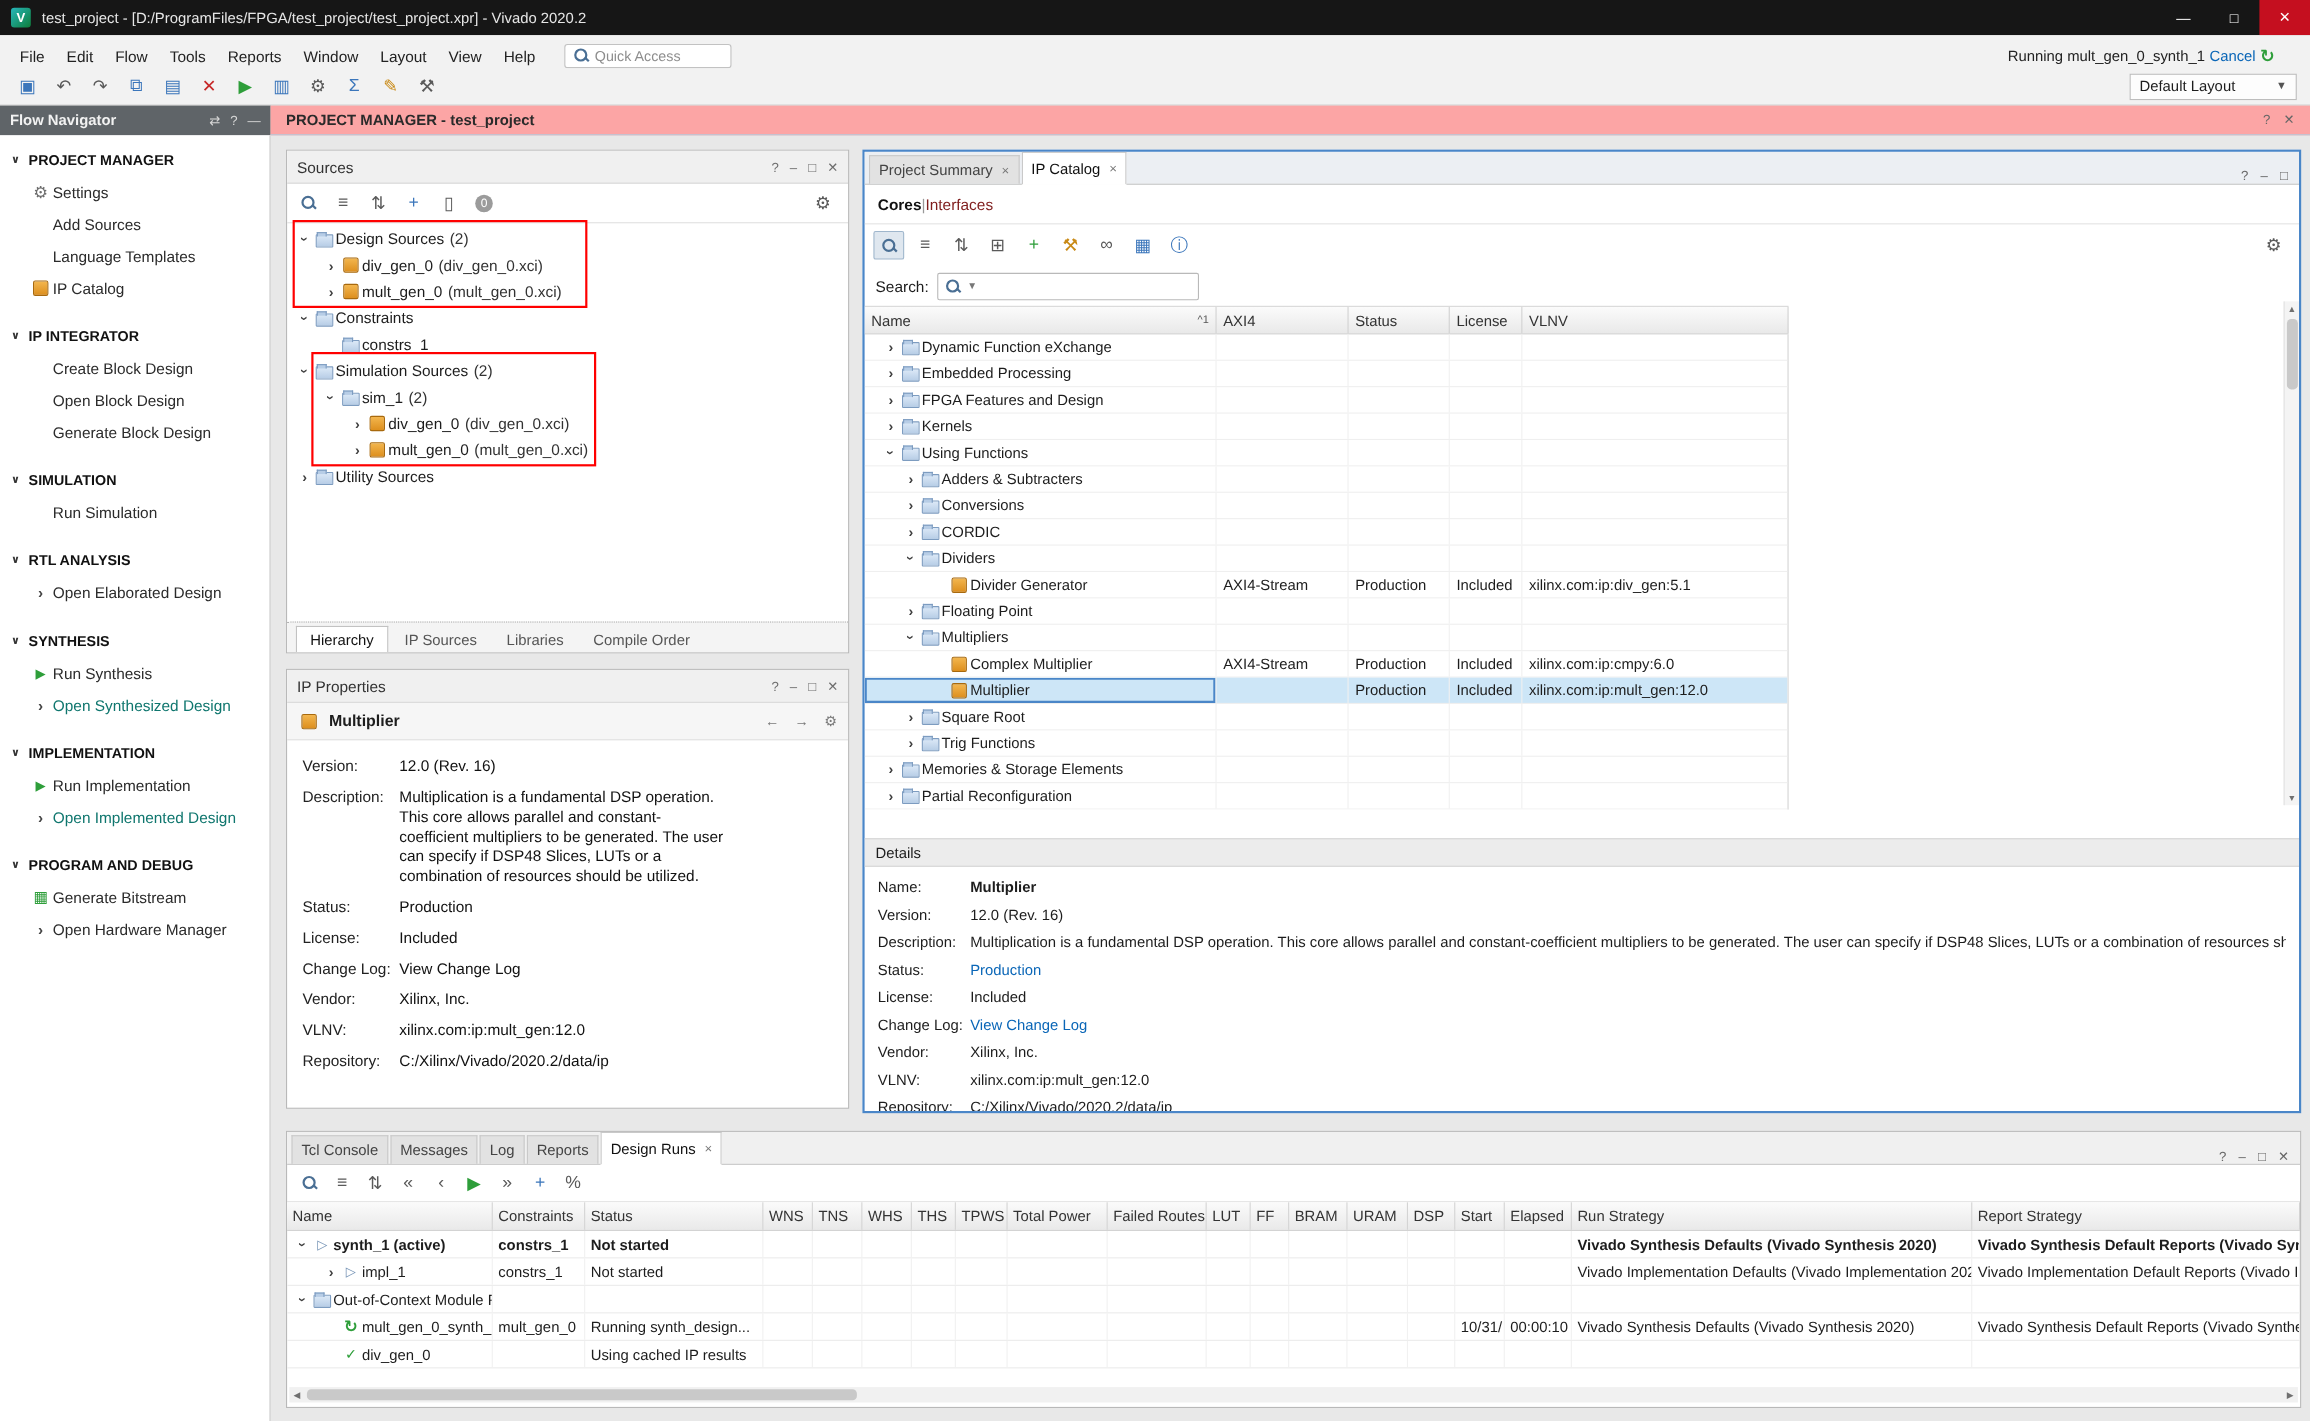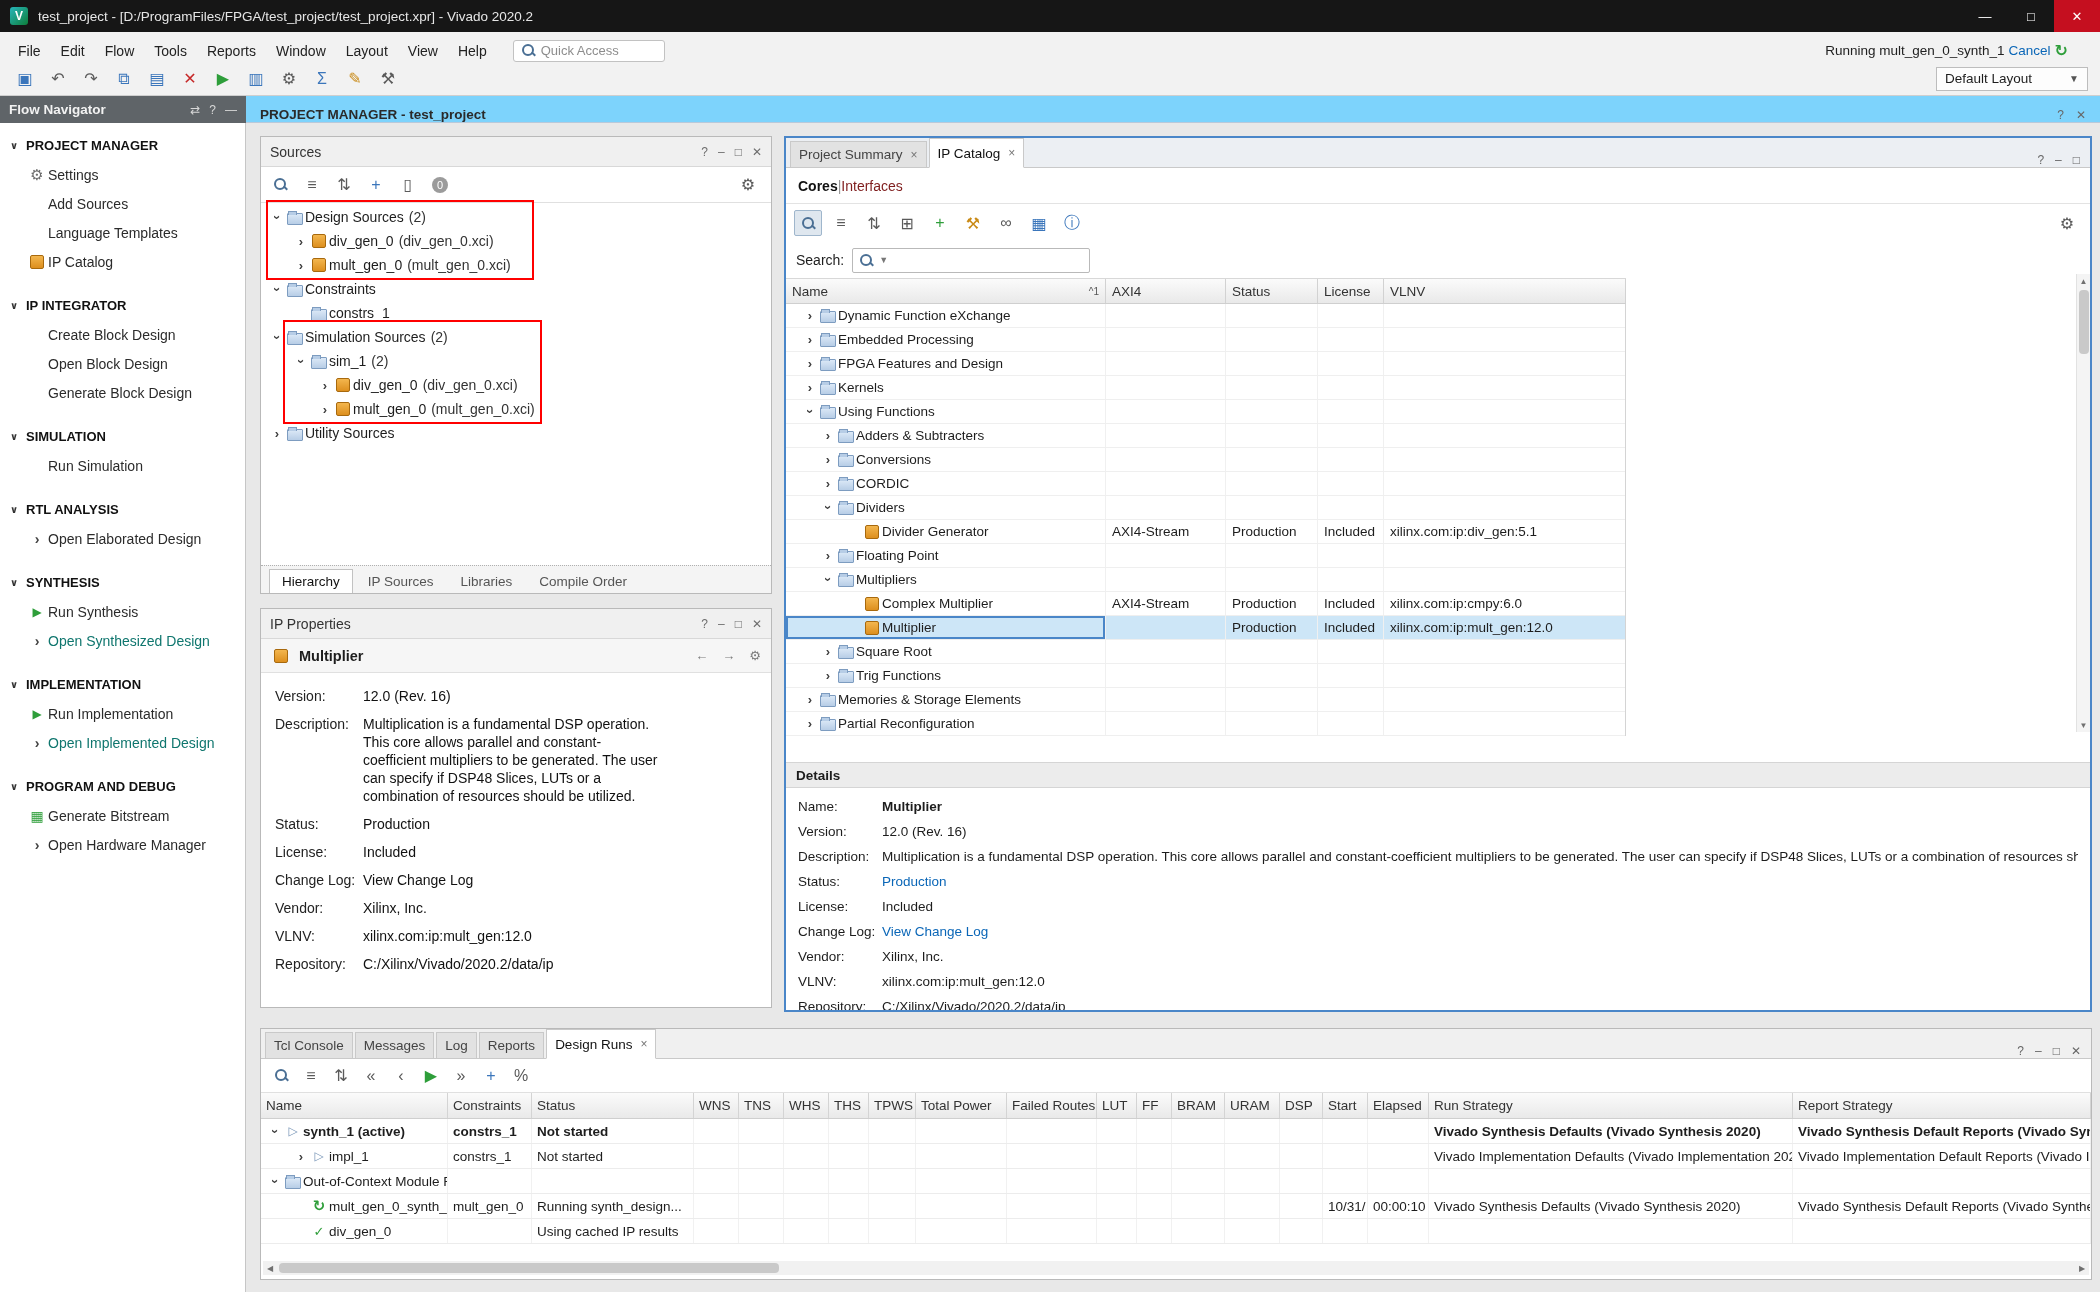--- a/index.html
+++ b/index.html
@@ -35,7 +35,7 @@
 .header-strip{position:absolute;left:0;top:96px;width:2100px;height:27px;display:flex}
 .fn-header{width:246px;background:#5f6468;color:#f2f2f2;display:flex;align-items:center;padding:0 9px;font-size:13.5px;font-weight:bold;flex:none}
 .fn-header-icons{margin-left:auto;display:flex;gap:9px;font-weight:normal;font-size:12px;color:#d8d8d8}
-.ws-header{flex:1;background:#7dd3fc;border-bottom:1px solid #b9c9da;display:flex;align-items:flex-end;padding:0 14px;font-size:13.5px;font-weight:bold;color:#2a2a2a}
+.ws-header{flex:1;background:#fca5a5;border-bottom:1px solid #b9c9da;display:flex;align-items:center;padding:0 14px;font-size:13.5px;font-weight:bold;color:#2a2a2a}
 .ws-header-icons{margin-left:auto;display:flex;gap:12px;color:#666;font-weight:normal;font-size:12px}
 
 

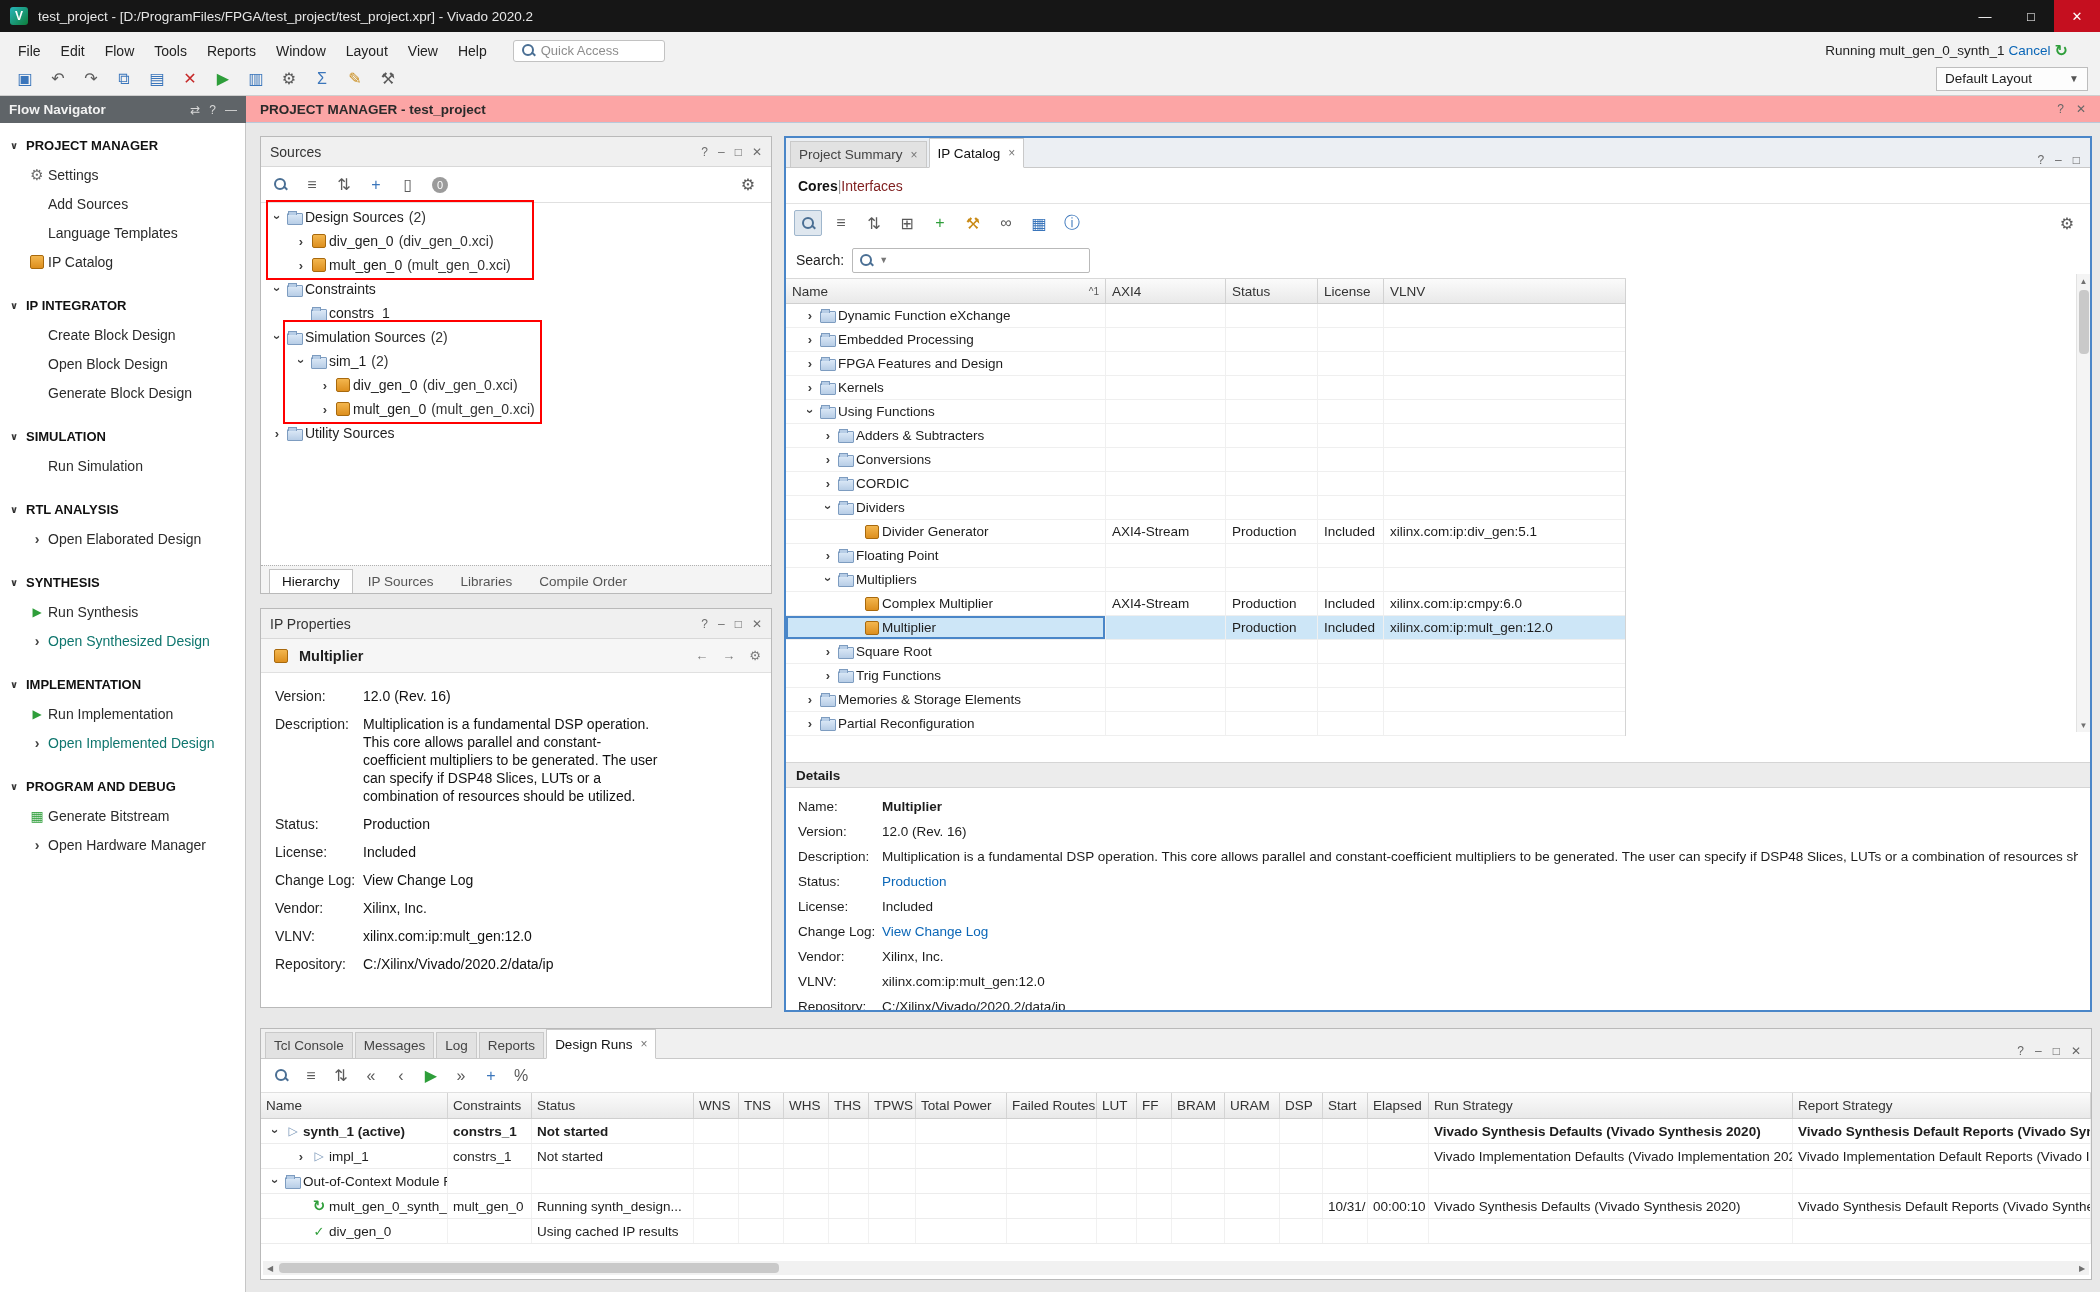--- a/index.html
+++ b/index.html
@@ -131,7 +131,7 @@
 .cat-row.sel-true{background:#cde6f7}
 .cat-row.sel-true .cat-name{box-shadow:inset 0 0 0 2px #4a86c8}
 .cat-spacer{height:26px;flex:none}
-.cat-details-band{height:26px;background:#ececec;border-top:1px solid #d5d5d5;border-bottom:1px solid #d5d5d5;display:flex;align-items:center;padding:0 10px;font-weight:bold;font-size:13.5px;flex:none}
+.cat-details-band{height:26px;background:#ececec;border-top:1px solid #d5d5d5;border-bottom:1px solid #d5d5d5;display:flex;align-items:center;padding:0 10px;font-weight:normal;font-size:13.5px;flex:none}
 .cat-details{flex:1;overflow:hidden;padding:10px 12px 0 12px}
 .det-row{display:flex;margin-bottom:7px;font-size:13.5px;line-height:18px;white-space:nowrap;overflow:hidden}
 .det-row .pl{width:84px;flex:none}

